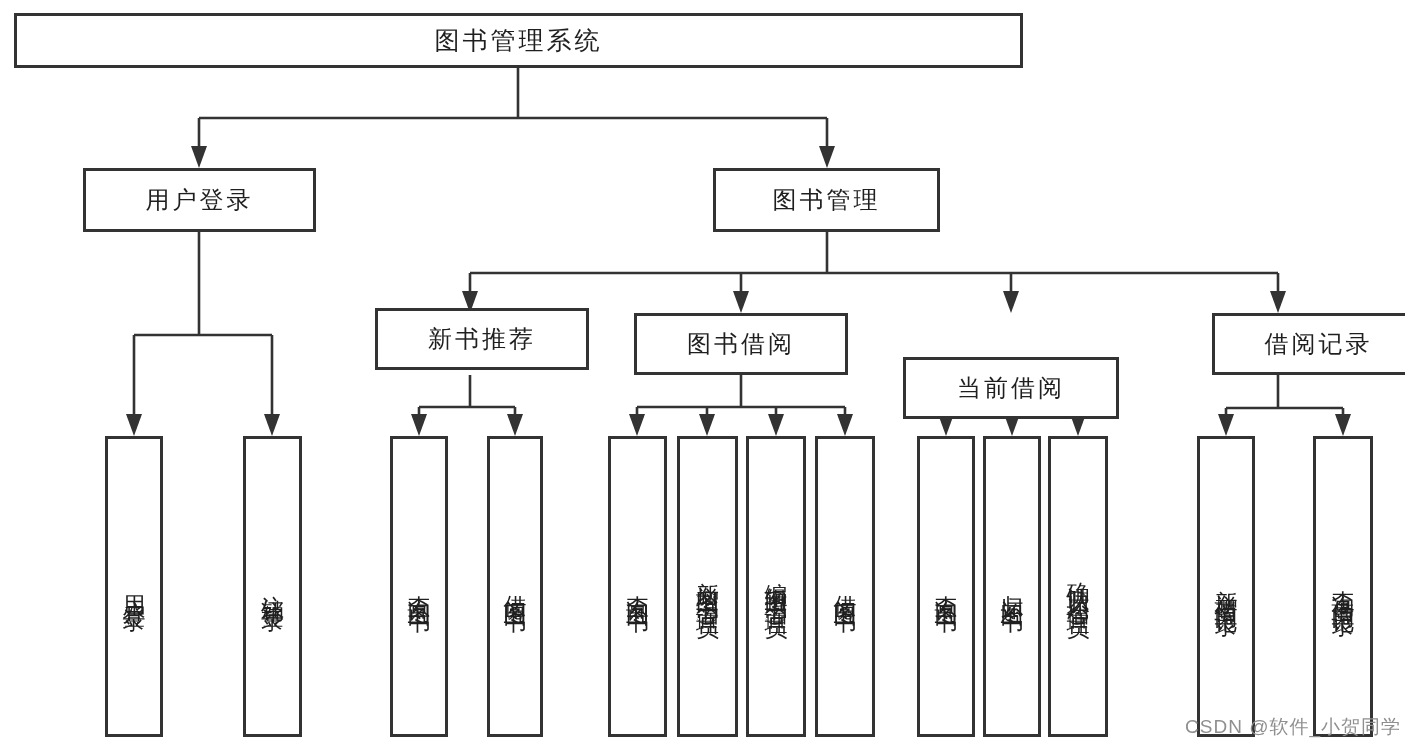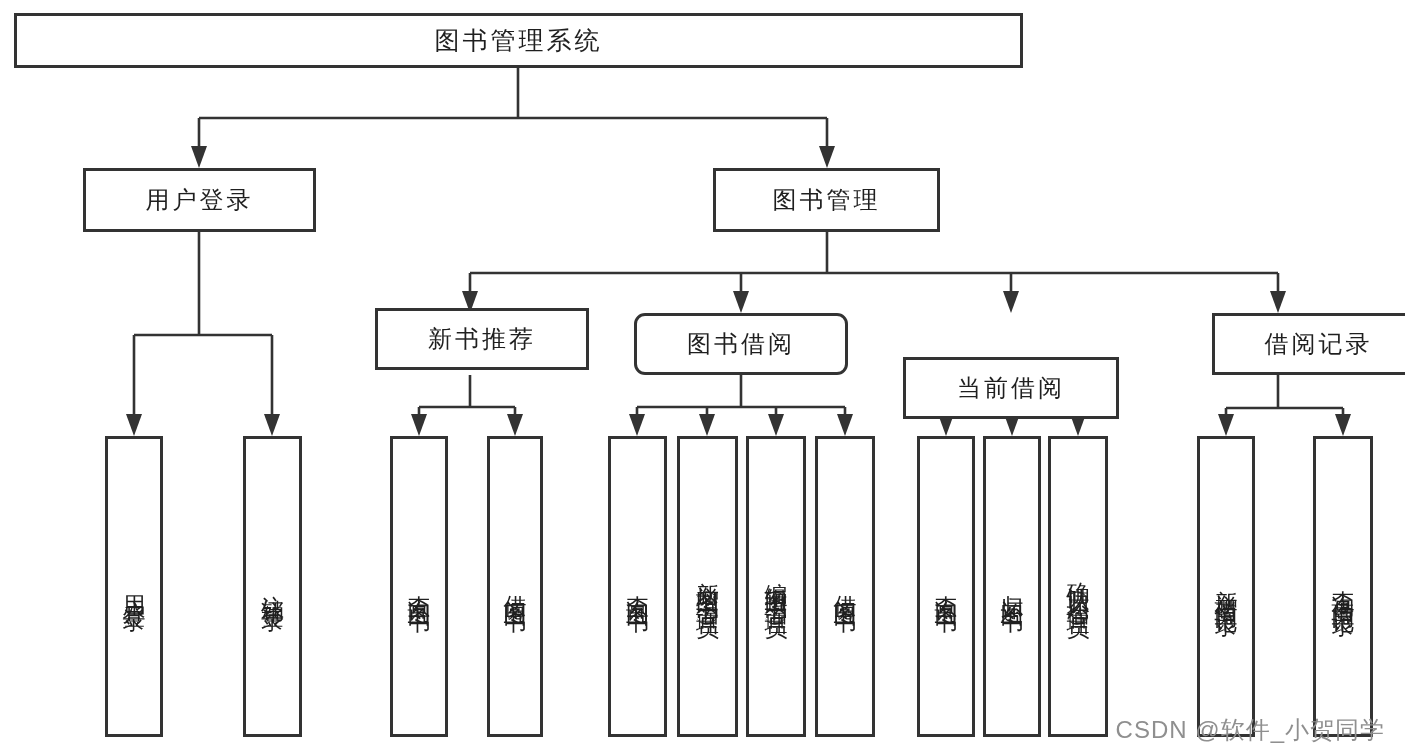--- a/index.html
+++ b/index.html
@@ -129,7 +129,7 @@
   <div class="node h-node" style="left:363px; top:308px; width:214px; height:62px;margin-left:12px;">
     <span class="label">新书推荐</span>
   </div>
-  <div class="node h-node" style="left:634px; top:313px; width:214px; height:62px;border-radius:11px;">
+  <div class="node h-node" style="left:634px; top:313px; width:214px; height:62px;">
     <span class="label">图书借阅</span>
   </div>
   <div class="node h-node" style="left:903px; top:313px; width:216px; height:62px;margin-top:44px;">

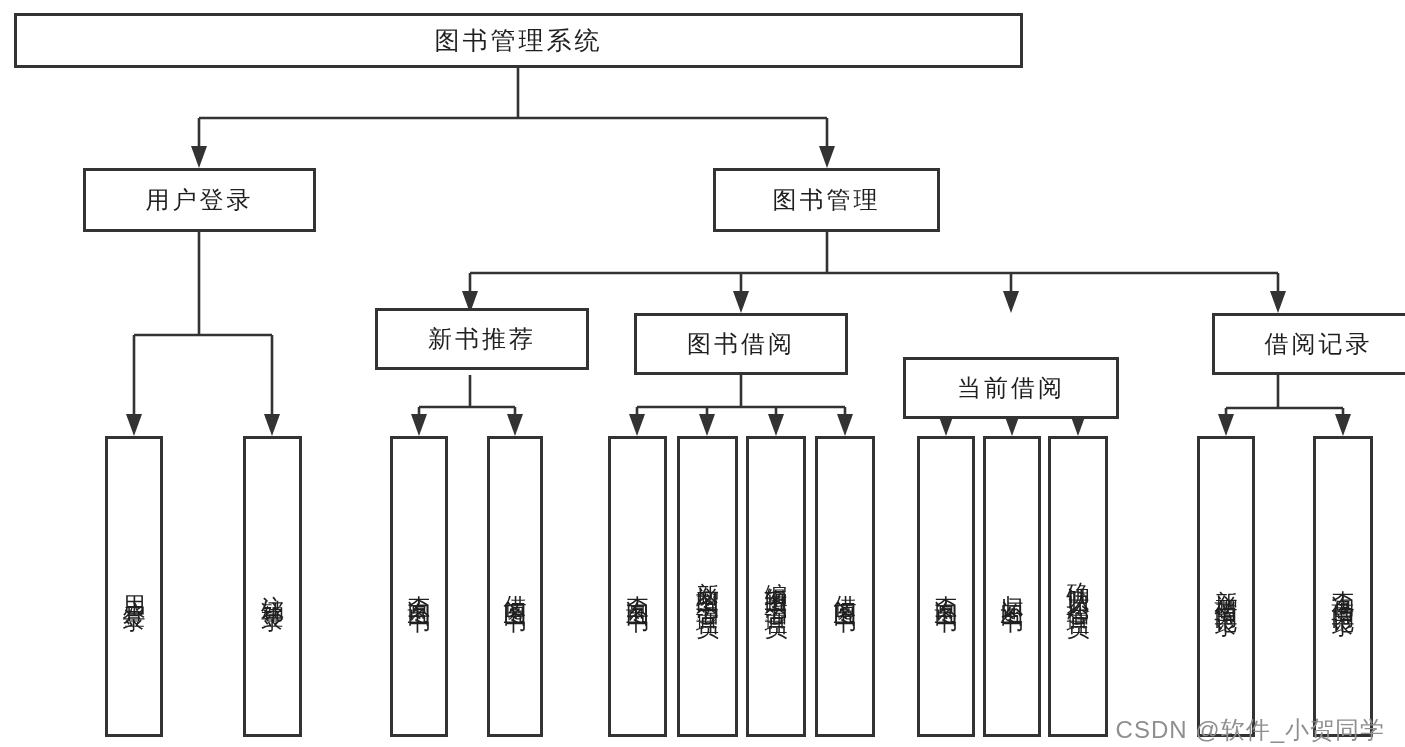--- a/index.html
+++ b/index.html
@@ -64,8 +64,8 @@
   .watermark {
     position: absolute;
     top: 714px;
-    right: 20px;
-    font-size: 24px;
+    right: 4px;
+    font-size: 19px;
     letter-spacing: 1px;
     color: var(--watermark, #8f8f8f);
     z-index: 3;

